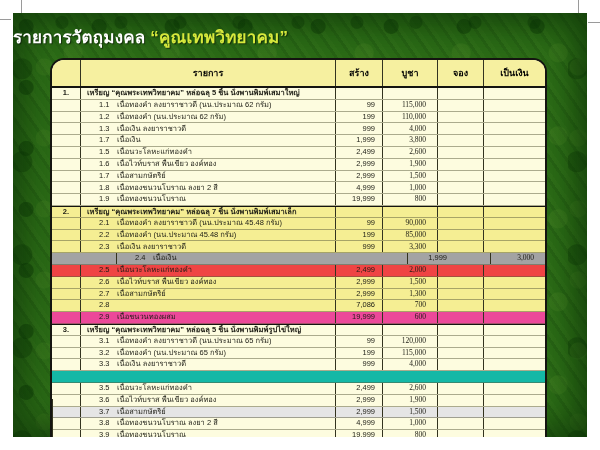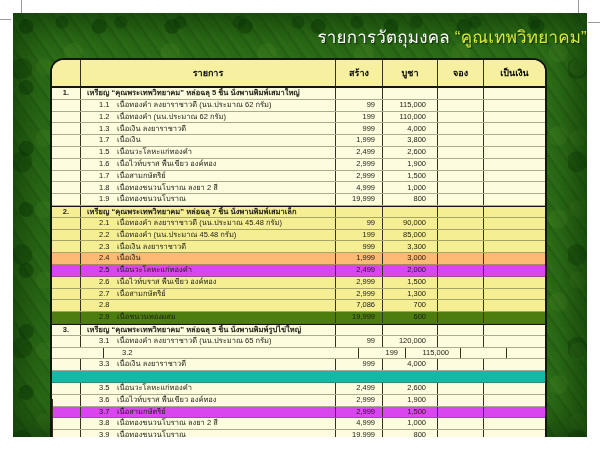--- a/index.html
+++ b/index.html
@@ -31,7 +31,7 @@
   }
   .title-bar{
     position:absolute;left:0;top:12px;width:100%;
-    text-align:right;font-size:17px;font-weight:normal;line-height:26px;
+    text-align:left;font-size:17px;font-weight:bold;line-height:26px;
     letter-spacing:.2px;
     text-shadow:1px 1px 1px rgba(0,0,0,.55);
     white-space:nowrap;

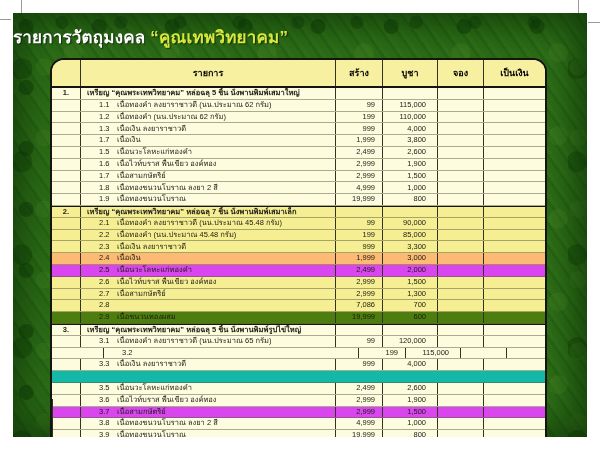--- a/index.html
+++ b/index.html
@@ -74,7 +74,7 @@
   .row .c-item{padding-left:6px;}
   .row .c-made,.row .c-price{justify-content:flex-end;}
   .row .c-made{padding-right:7px;}
-  .row .c-price{padding-right:11px;}
+  .row .c-price{padding-right:11px;font-family:Liberation Serif, serif;}
   .subno{flex:0 0 30px;padding-left:12px;box-sizing:border-box;}
   .desc{flex:1 1 auto;white-space:nowrap;overflow:hidden;}
 </style>

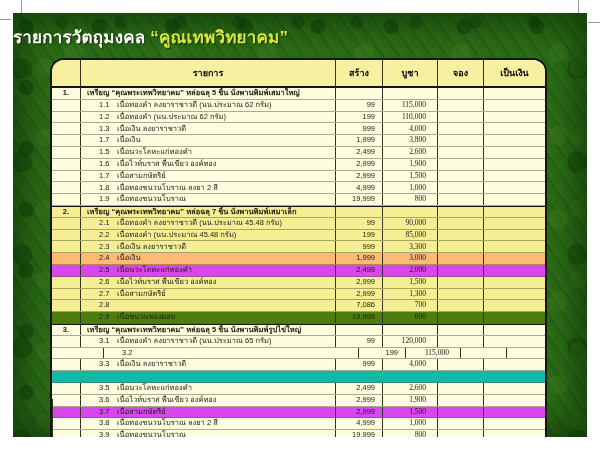--- a/index.html
+++ b/index.html
@@ -257,7 +257,7 @@
     <div class="cell c-res"></div>
     <div class="cell c-amt"></div>
   </div>
-        <div class="row" style="background: #fdba74;">
+        <div class="row" style="background: #a3a3a3; gap: 36px;">
     <div class="cell c-num"></div>
     <div class="cell c-item">
       <span class="subno">2.4</span>

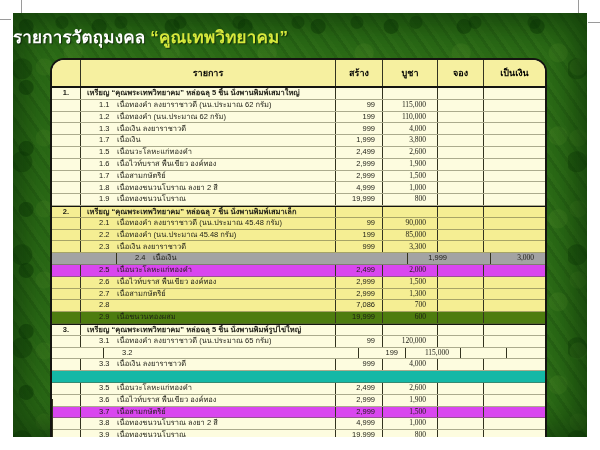--- a/index.html
+++ b/index.html
@@ -268,7 +268,7 @@
     <div class="cell c-res"></div>
     <div class="cell c-amt"></div>
   </div>
-        <div class="row" style="background: #d946ef;">
+        <div class="row" style="background: #ef4444;">
     <div class="cell c-num"></div>
     <div class="cell c-item">
       <span class="subno">2.5</span>

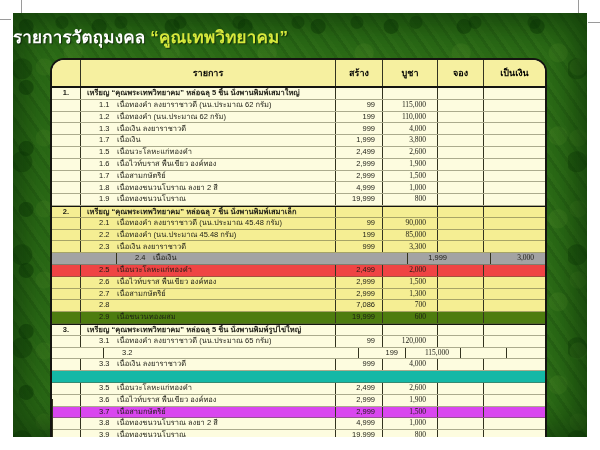--- a/index.html
+++ b/index.html
@@ -311,7 +311,7 @@
     <div class="cell c-res"></div>
     <div class="cell c-amt"></div>
   </div>
-        <div class="row" style="background: #4d7c0f;">
+        <div class="row" style="background: #ec4899;">
     <div class="cell c-num"></div>
     <div class="cell c-item">
       <span class="subno">2.9</span>

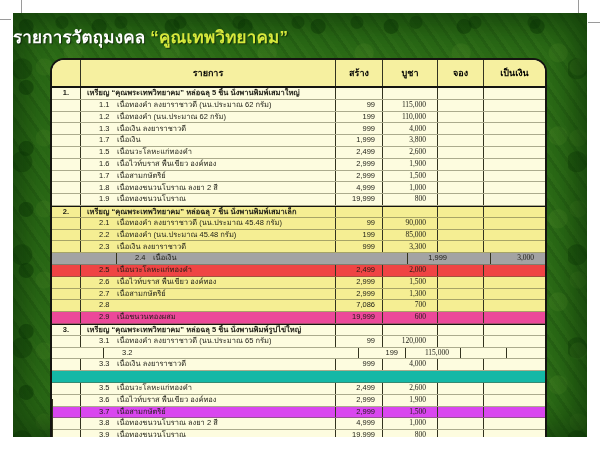--- a/index.html
+++ b/index.html
@@ -344,7 +344,7 @@
     <div class="cell c-res"></div>
     <div class="cell c-amt"></div>
   </div>
-        <div class="row" style="background: rgb(253, 252, 223); padding-left: 23px;">
+        <div class="row" style="background: rgb(253, 252, 223);">
     <div class="cell c-num"></div>
     <div class="cell c-item">
       <span class="subno">3.2</span>

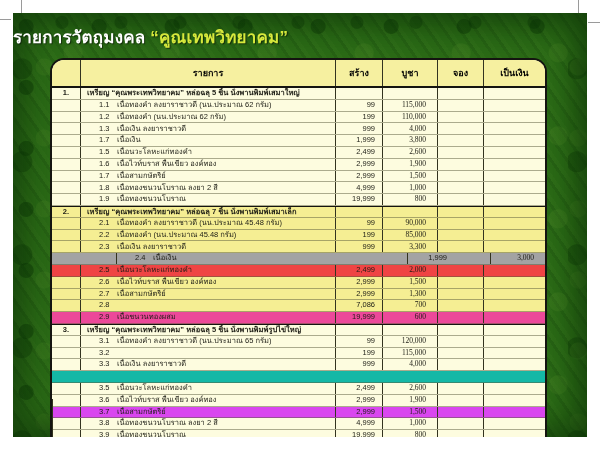--- a/index.html
+++ b/index.html
@@ -348,6 +348,7 @@
     <div class="cell c-num"></div>
     <div class="cell c-item">
       <span class="subno">3.2</span>
+      <span class="desc">เนื้อทองคำ (นน.ประมาณ 65 กรัม)</span>
     </div>
     <div class="cell c-made">199</div>
     <div class="cell c-price">115,000</div>

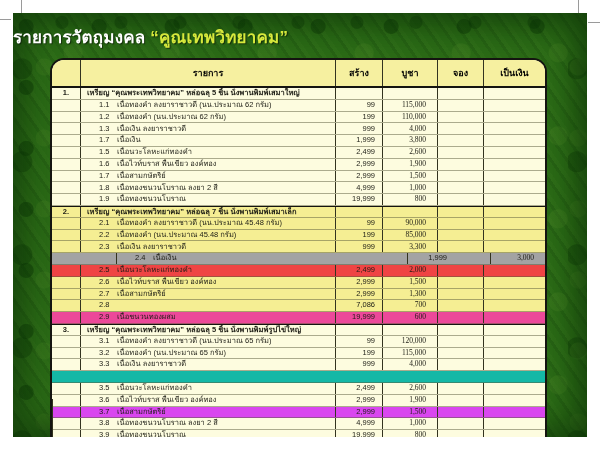--- a/index.html
+++ b/index.html
@@ -399,7 +399,7 @@
     <div class="cell c-res"></div>
     <div class="cell c-amt"></div>
   </div>
-        <div class="row" style="background: #d946ef;">
+        <div class="row" style="background: #e5e5e5;">
     <div class="cell c-num"></div>
     <div class="cell c-item">
       <span class="subno">3.7</span>

